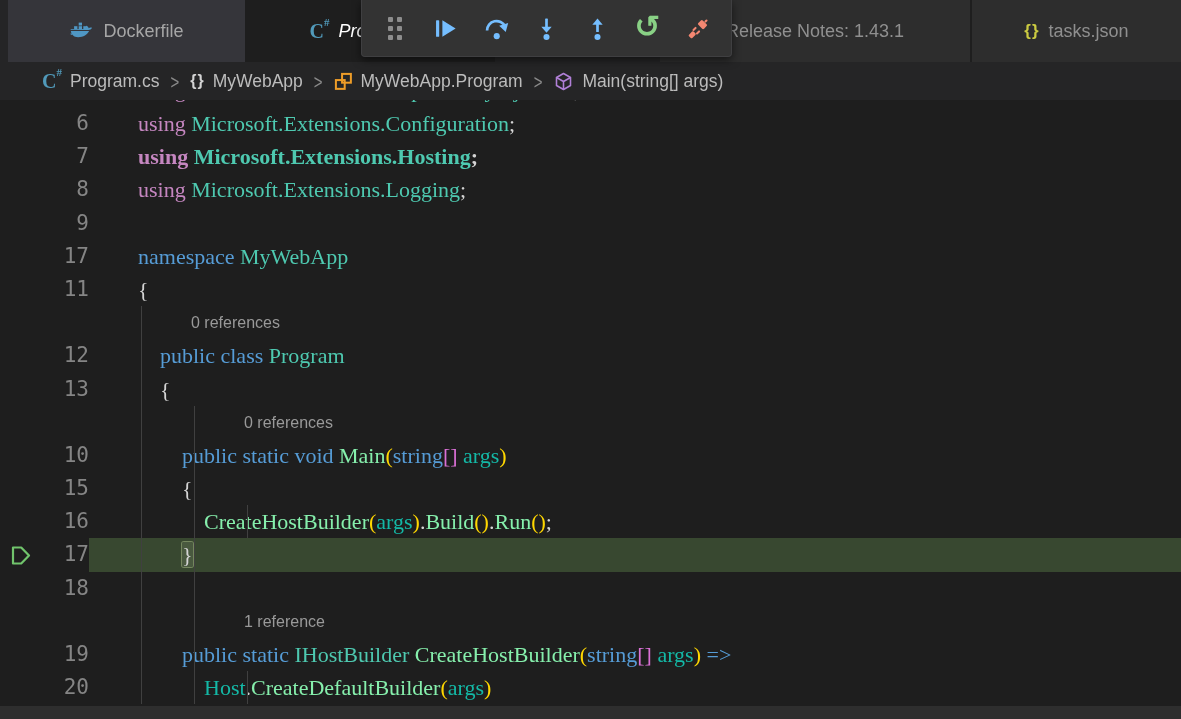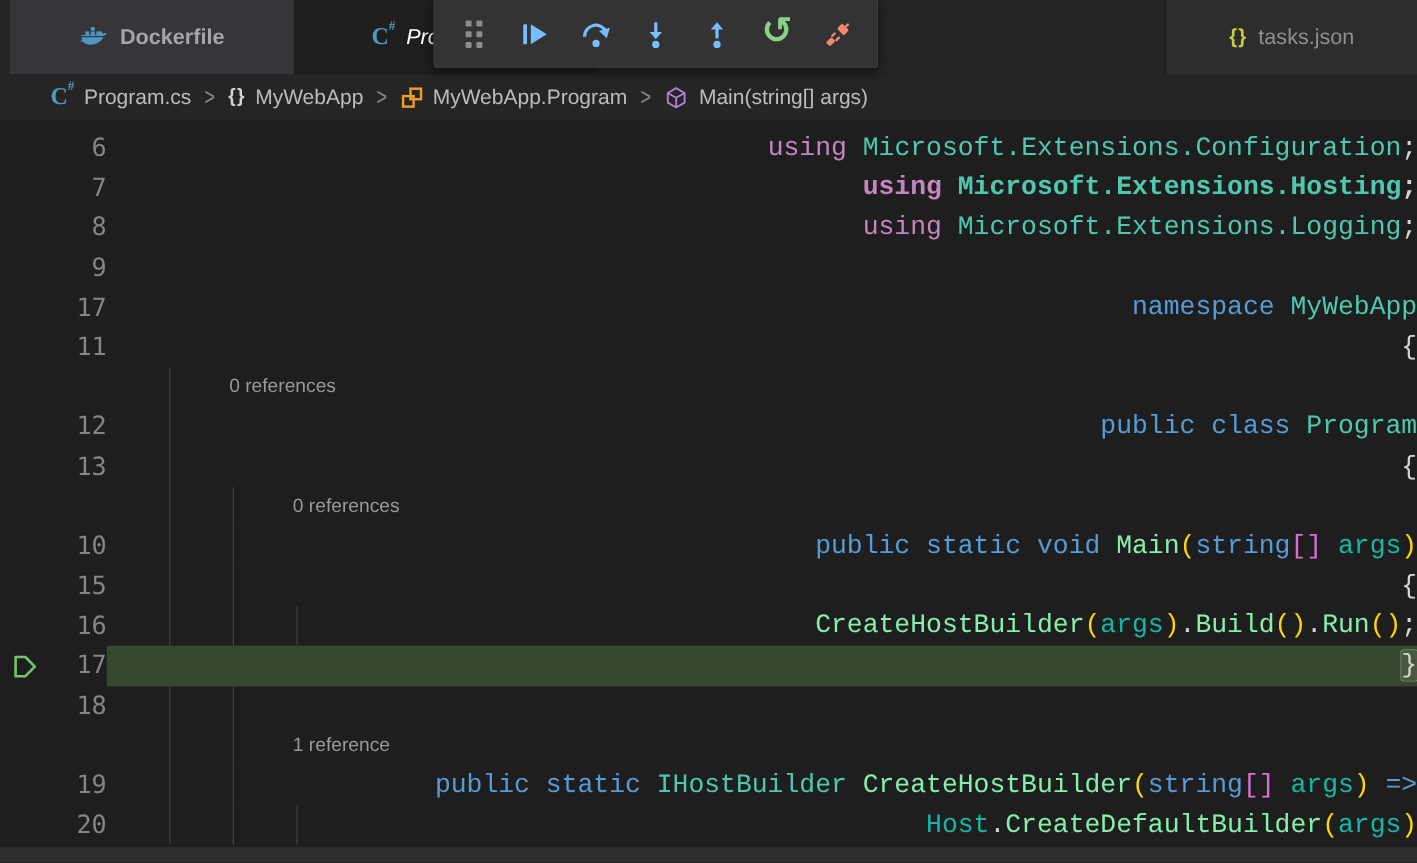--- a/index.html
+++ b/index.html
@@ -56,7 +56,7 @@
 
 <div id="tabbar">
   <div class="edge"></div>
-<div class="tab dockertab" style="width: 237px; font-weight: bold;">
+<div class="tab dockertab" style="width: 237px;">
       <svg width="25" height="22" viewBox="0 0 24 22">
         <g fill="#4f97c4">
           <rect x="9.2" y="2.6" width="3.3" height="2.9"></rect>

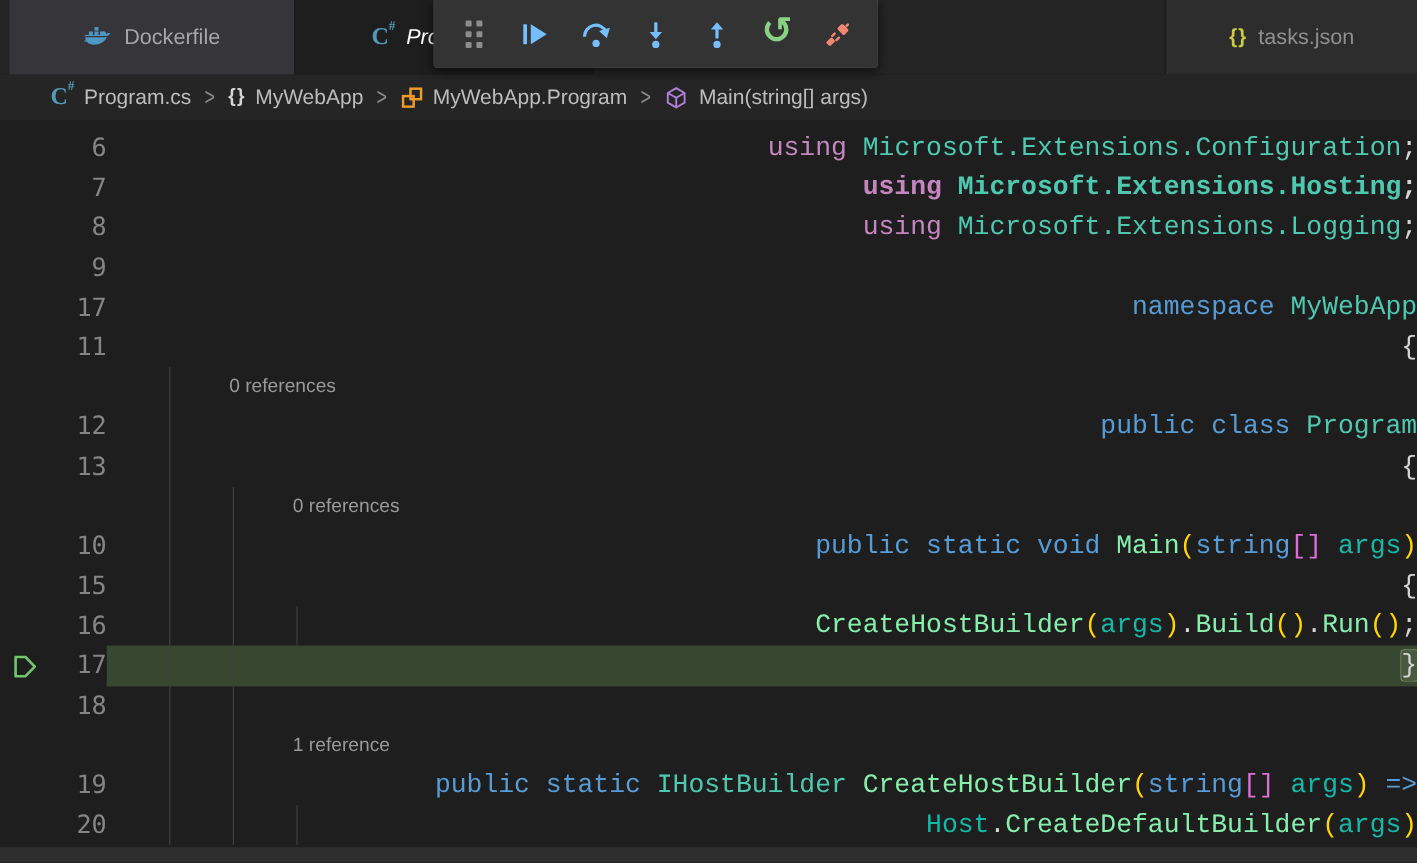--- a/index.html
+++ b/index.html
@@ -75,6 +75,9 @@
       <span class="tablabel">Program.cs</span>
     </div>
     <div class="tabspacer"></div>
+    <div class="tab" style="width: 310px;">
+      <span class="tablabel">Release Notes: 1.43.1</span>
+    </div>
     <div class="tab jsontab" style="width: 211px;">
       <span class="jsonico">{}</span>
       <span class="tablabel">tasks.json</span>

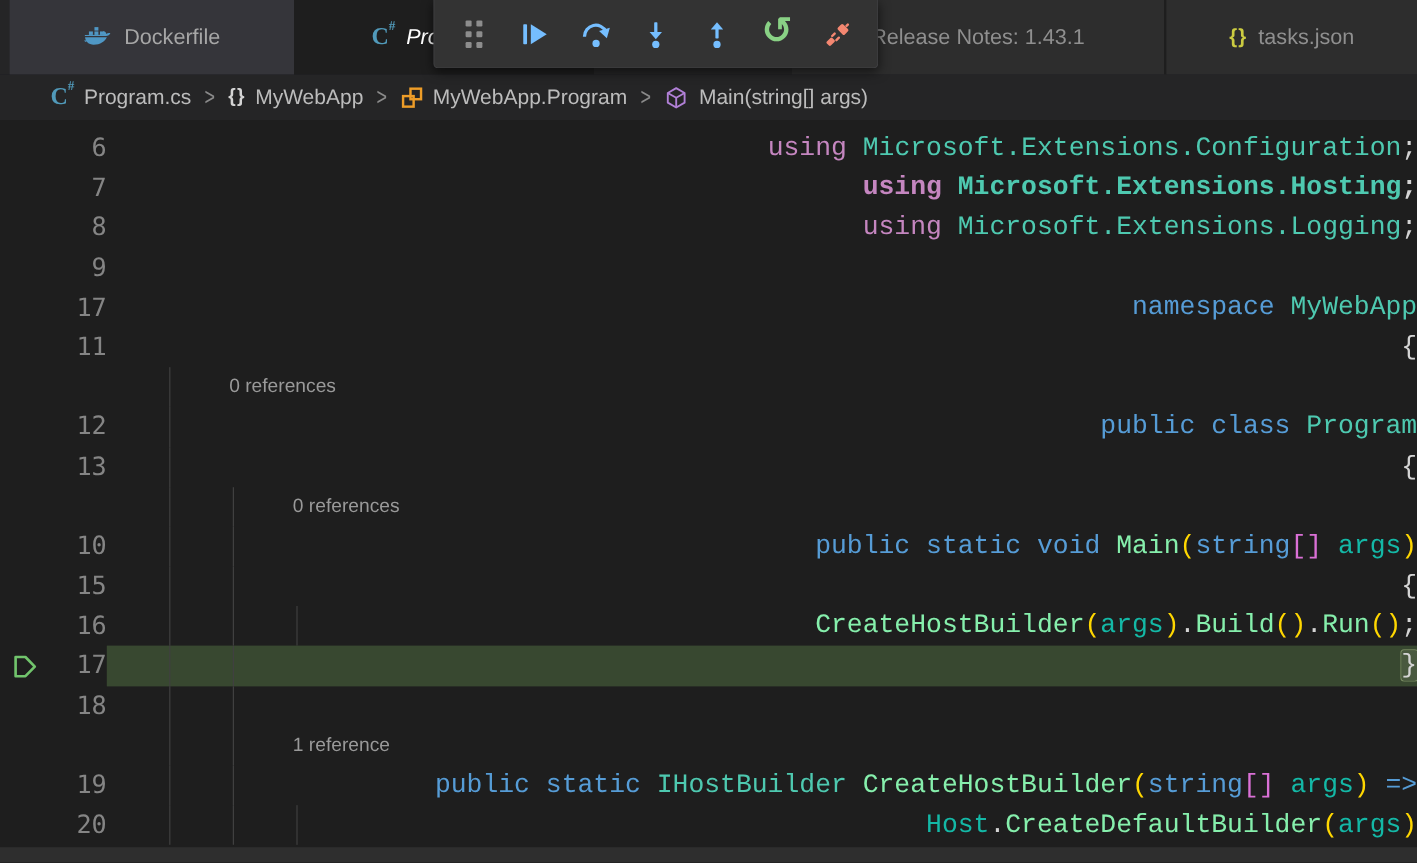--- a/index.html
+++ b/index.html
@@ -42,7 +42,7 @@
         font-size:21px;line-height:33.2px;cursor:pointer;}
   .codecell{position:relative;flex:1;padding-left:49px;}
   .row.hl .codecell{background:#384830;}
-  .codecell pre{margin:0;font-family:Liberation Mono, monospace;font-size:22px;line-height:33.2px;white-space:pre;text-align:right;}
+  .codecell pre{margin:0;font-family:Liberation Serif, serif;font-size:22px;line-height:33.2px;white-space:pre;}
   .row.clip .codecell pre{margin-top:-27px;}
   .g{position:absolute;top:0;bottom:0;width:1px;background:#404040;}
   .lens{font-size:16px;color:#999999;line-height:33.2px;font-family:"Liberation Sans",sans-serif;cursor:pointer;}

